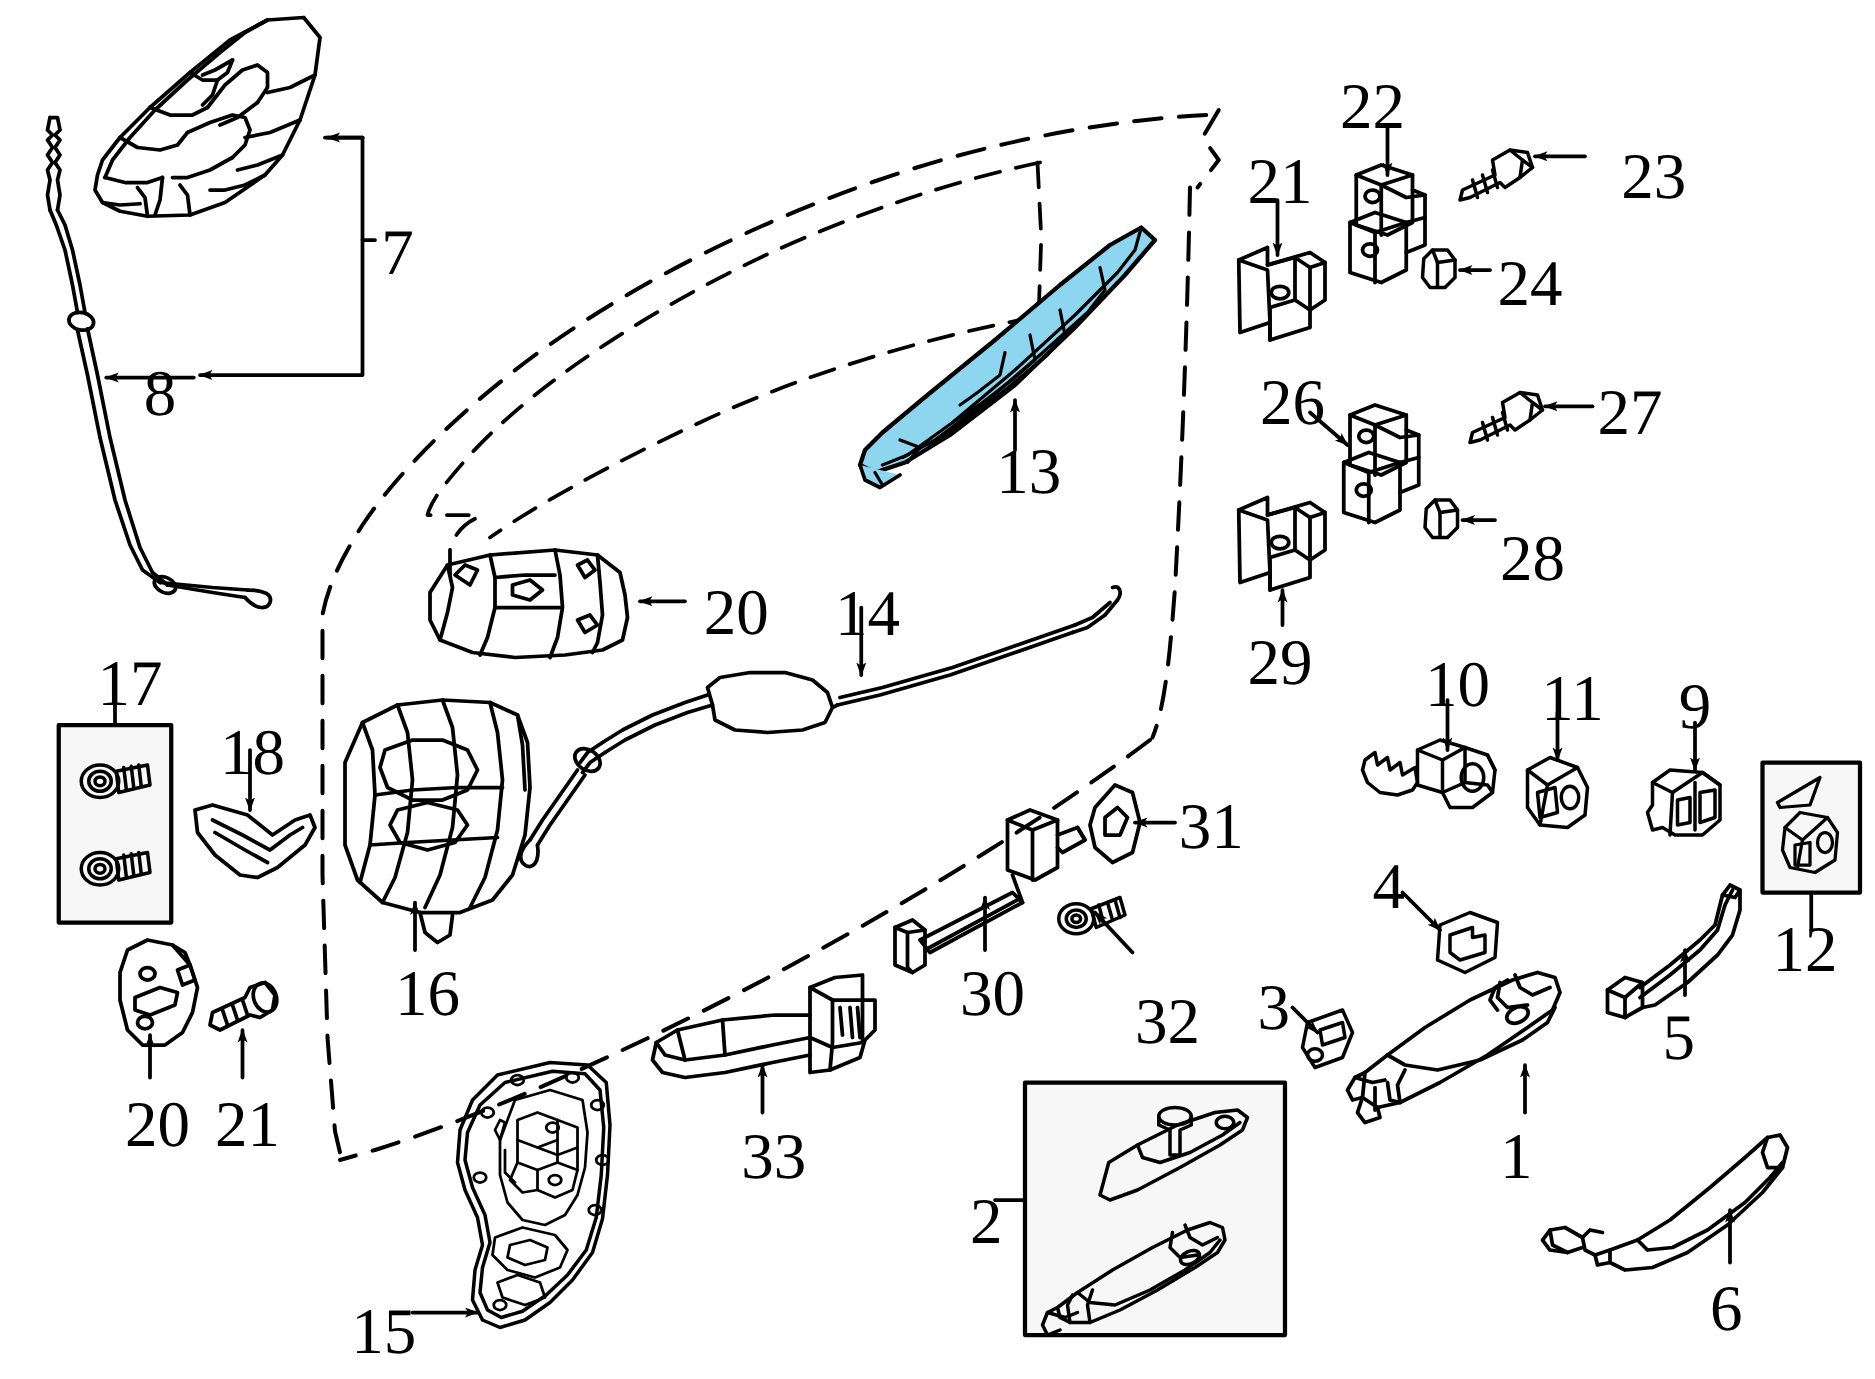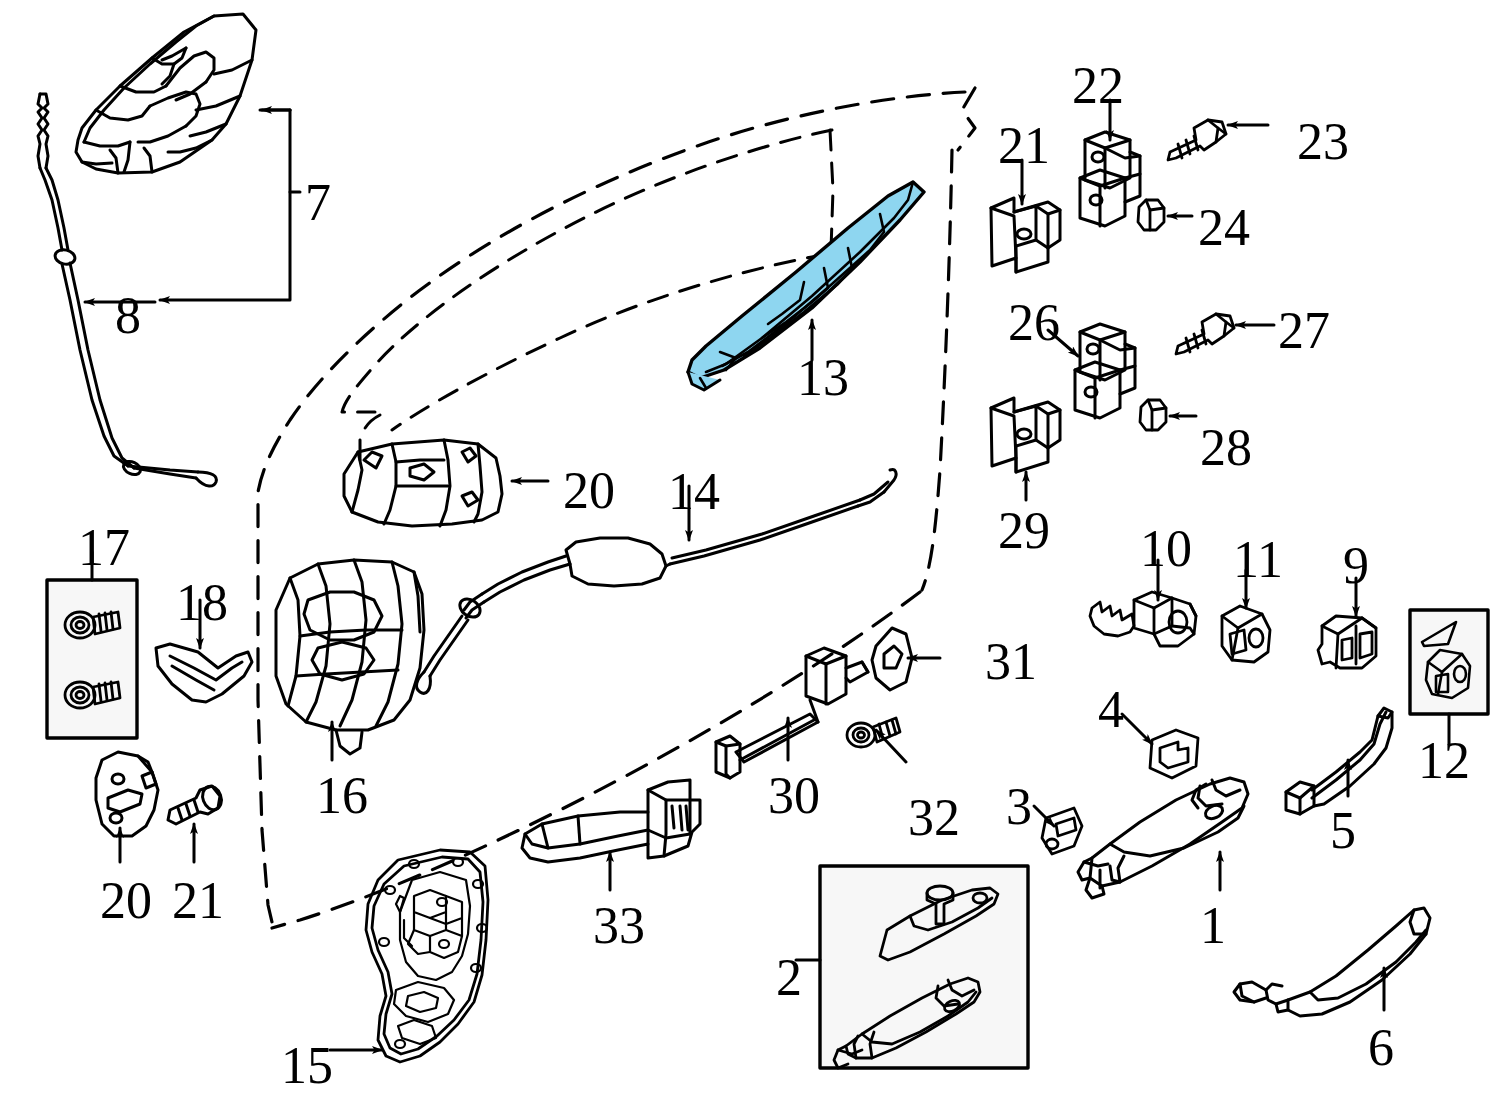--- a/index.html
+++ b/index.html
@@ -617,7 +617,7 @@
   <div class="callout" style="left:1200px; top:422px;">28</div>
   <div class="callout" style="left:998px;  top:505px;">29</div>
   <div class="callout" style="left:768px;  top:770px;">30</div>
-  <div class="callout" style="left:985px;  top:636px;">31</div>
+  <div class="callout" style="left:943px;  top:636px;">31</div>
   <div class="callout" style="left:908px;  top:770px;margin-top:22px;">32</div>
   <div class="callout" style="left:593px;  top:900px;">33</div>
 

